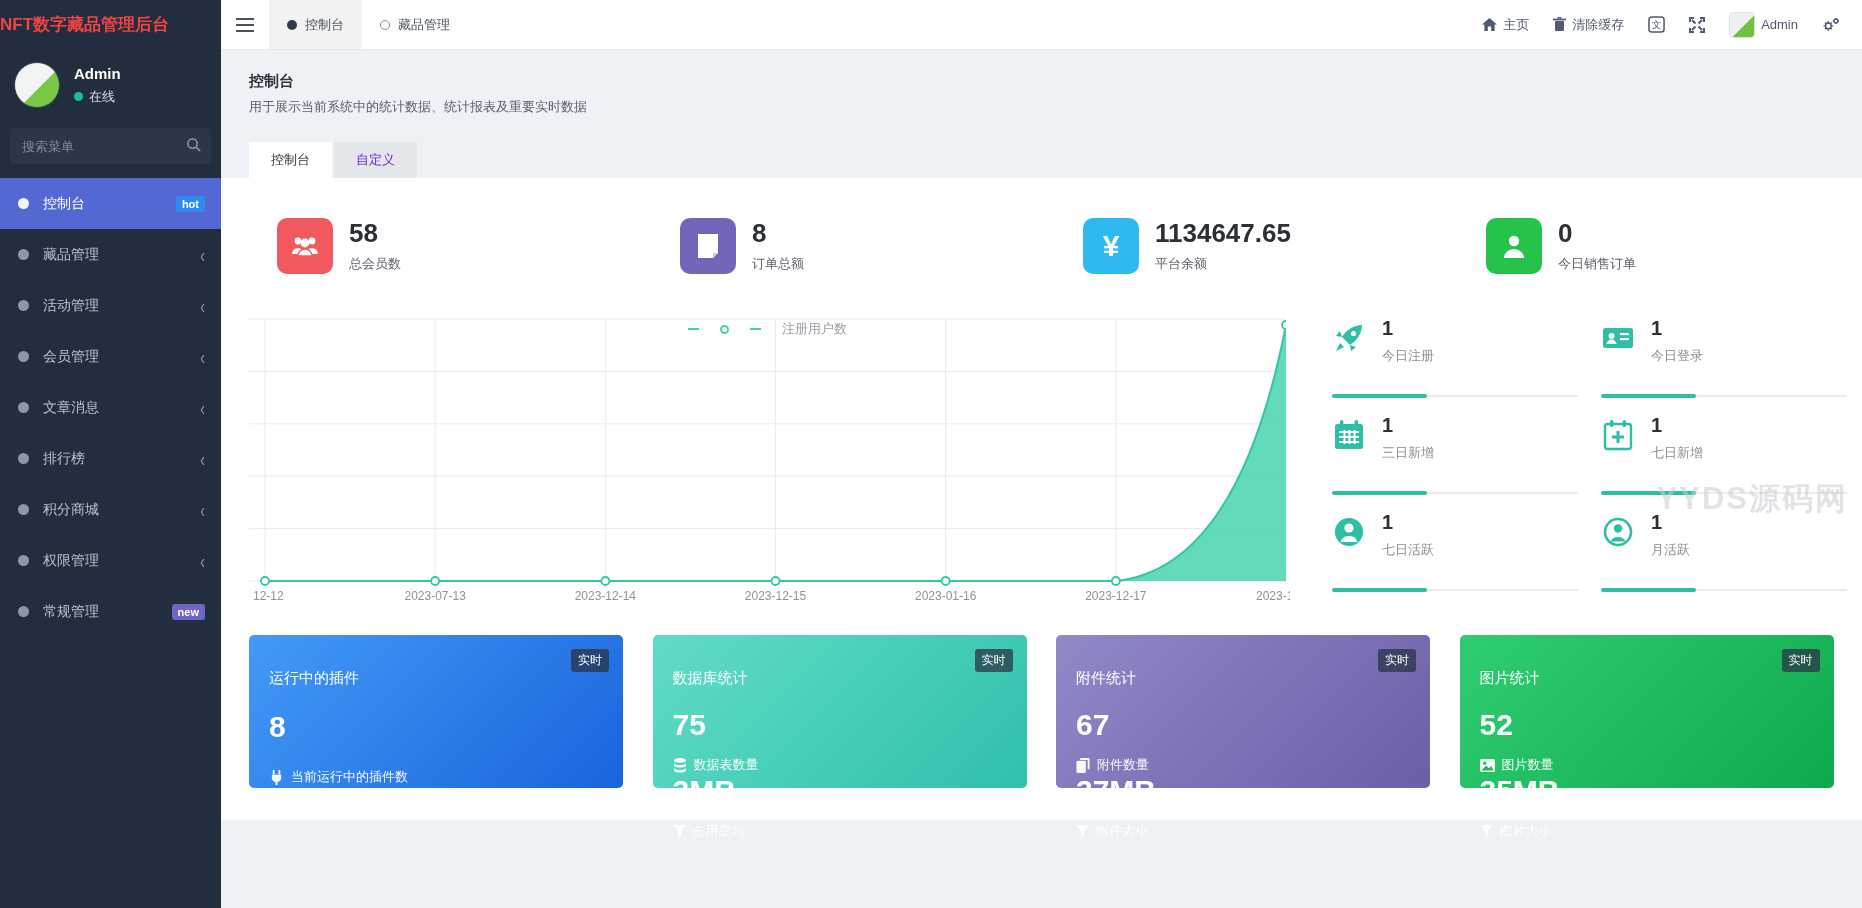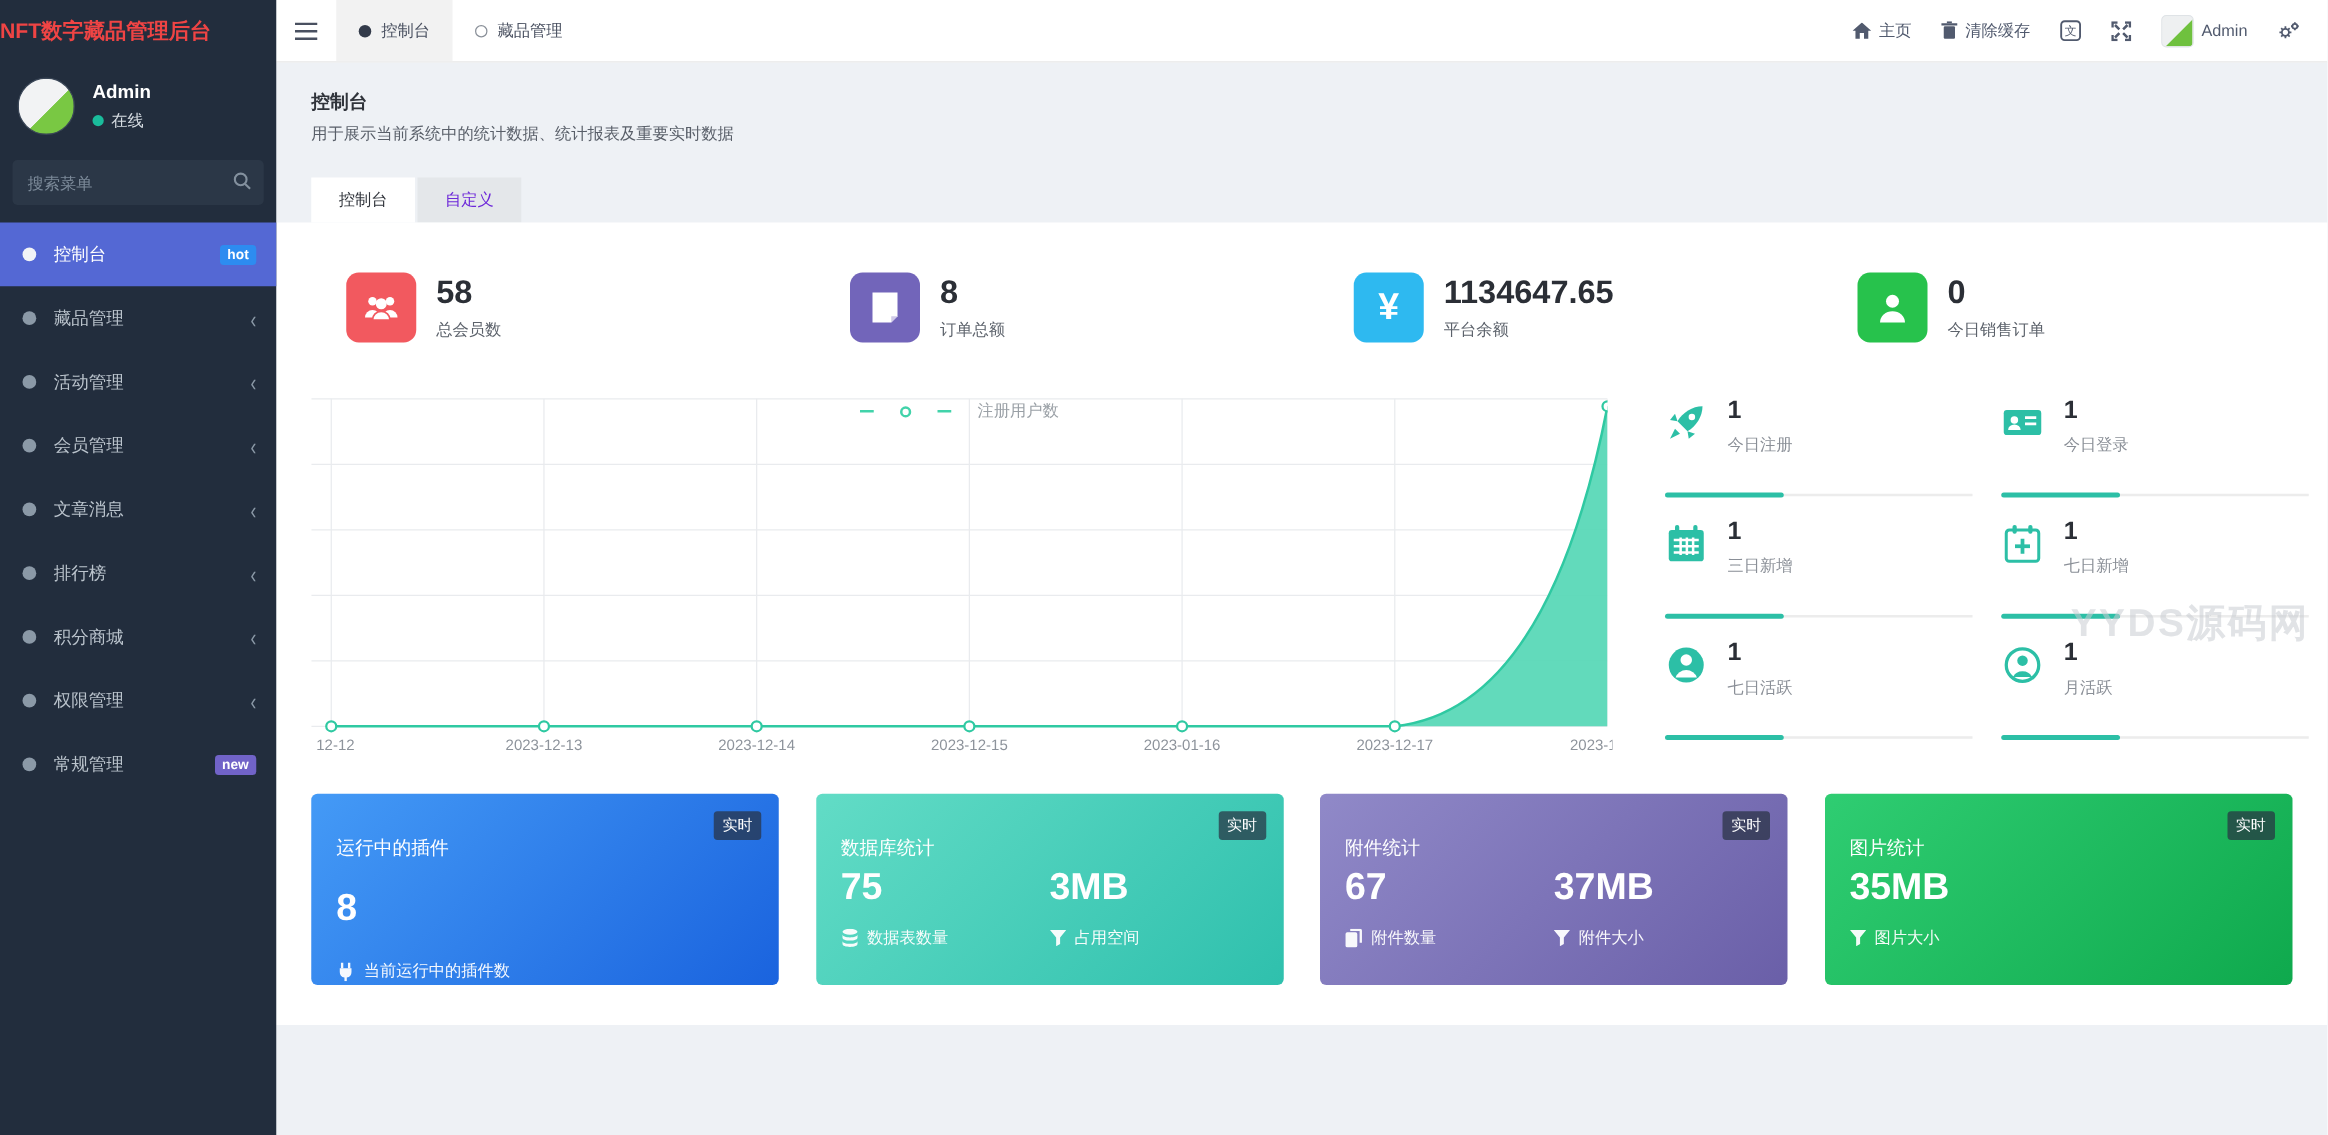--- a/index.html
+++ b/index.html
@@ -337,7 +337,7 @@
         </svg>
       <div class="xlabels" id="xlabels">
           <span style="left: 4px;">12-12</span>
-          <span style="left: 152.167px; width: 68px; text-align: center;">2023-12-13</span>
+          <span style="left: 152.167px; width: 68px; text-align: center;">2023-07-13</span>
           <span style="left: 322.333px; width: 68px; text-align: center;">2023-12-14</span>
           <span style="left: 492.5px; width: 68px; text-align: center;">2023-12-15</span>
           <span style="left: 662.667px; width: 68px; text-align: center;">2023-01-16</span>

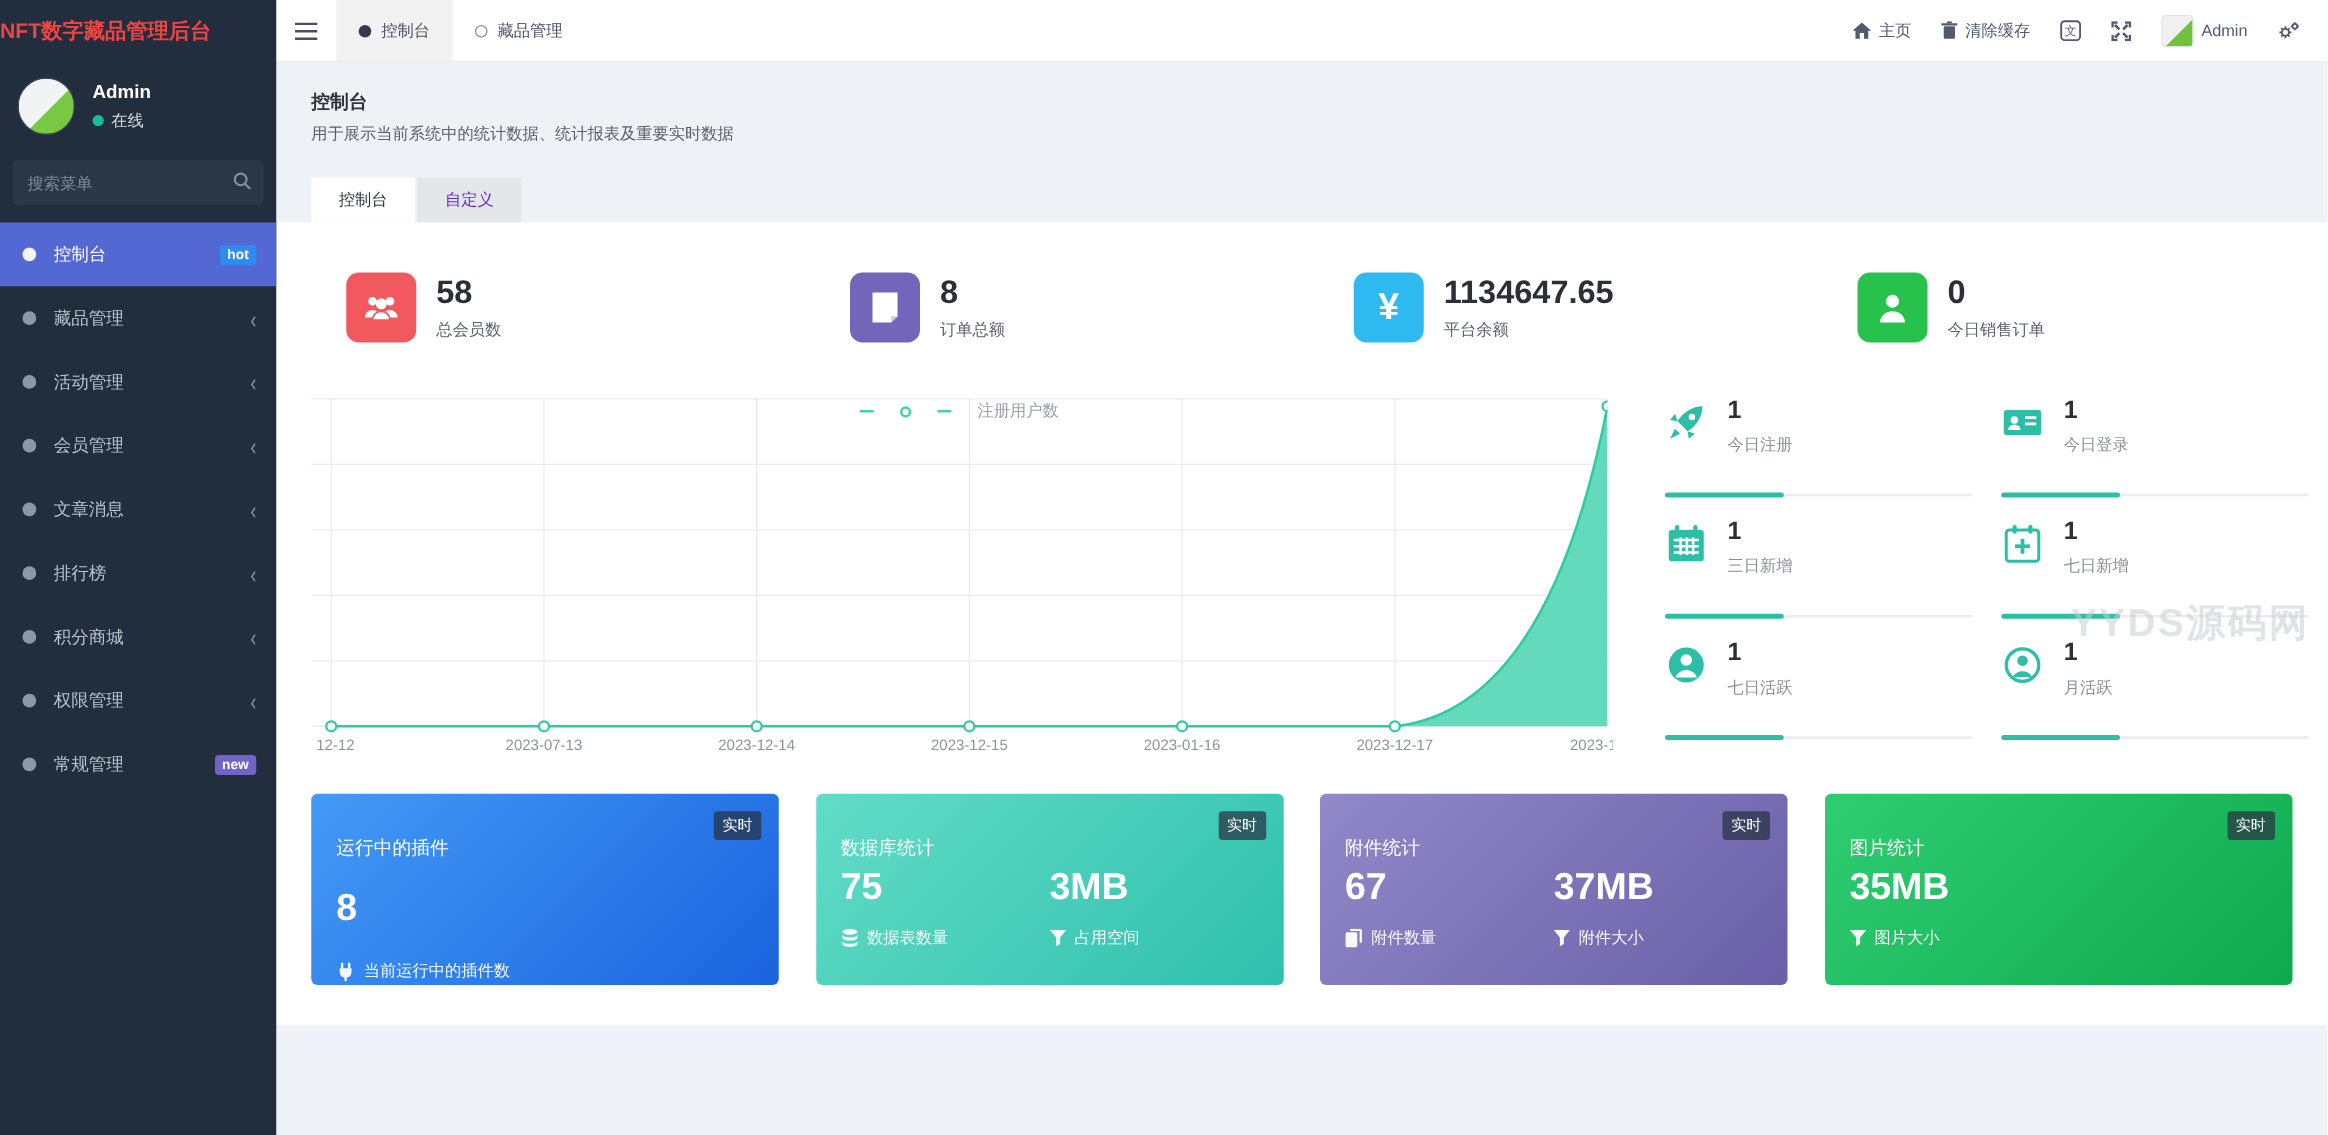--- a/index.html
+++ b/index.html
@@ -84,7 +84,7 @@
   .icard .ic-title { font-size:15px; }
   .icard .rt { position:absolute; right:14px; top:14px; background:rgba(40,50,66,.72); font-size:12px; padding:3px 7px; border-radius:3px; }
   .icard .big { font-size:30px; font-weight:bold; margin-top:22px; }
-  .icard .cols { display:flex; margin-top:5px; }
+  .icard .cols { display:flex; margin-top:20px;flex-direction:column; }
   .icard .col { width:50%; }
   .icard .col .big2 { font-size:30px; font-weight:bold; }
   .icard .foot { display:flex; align-items:center; gap:7px; font-size:13px; margin-top:24px; opacity:.95; }

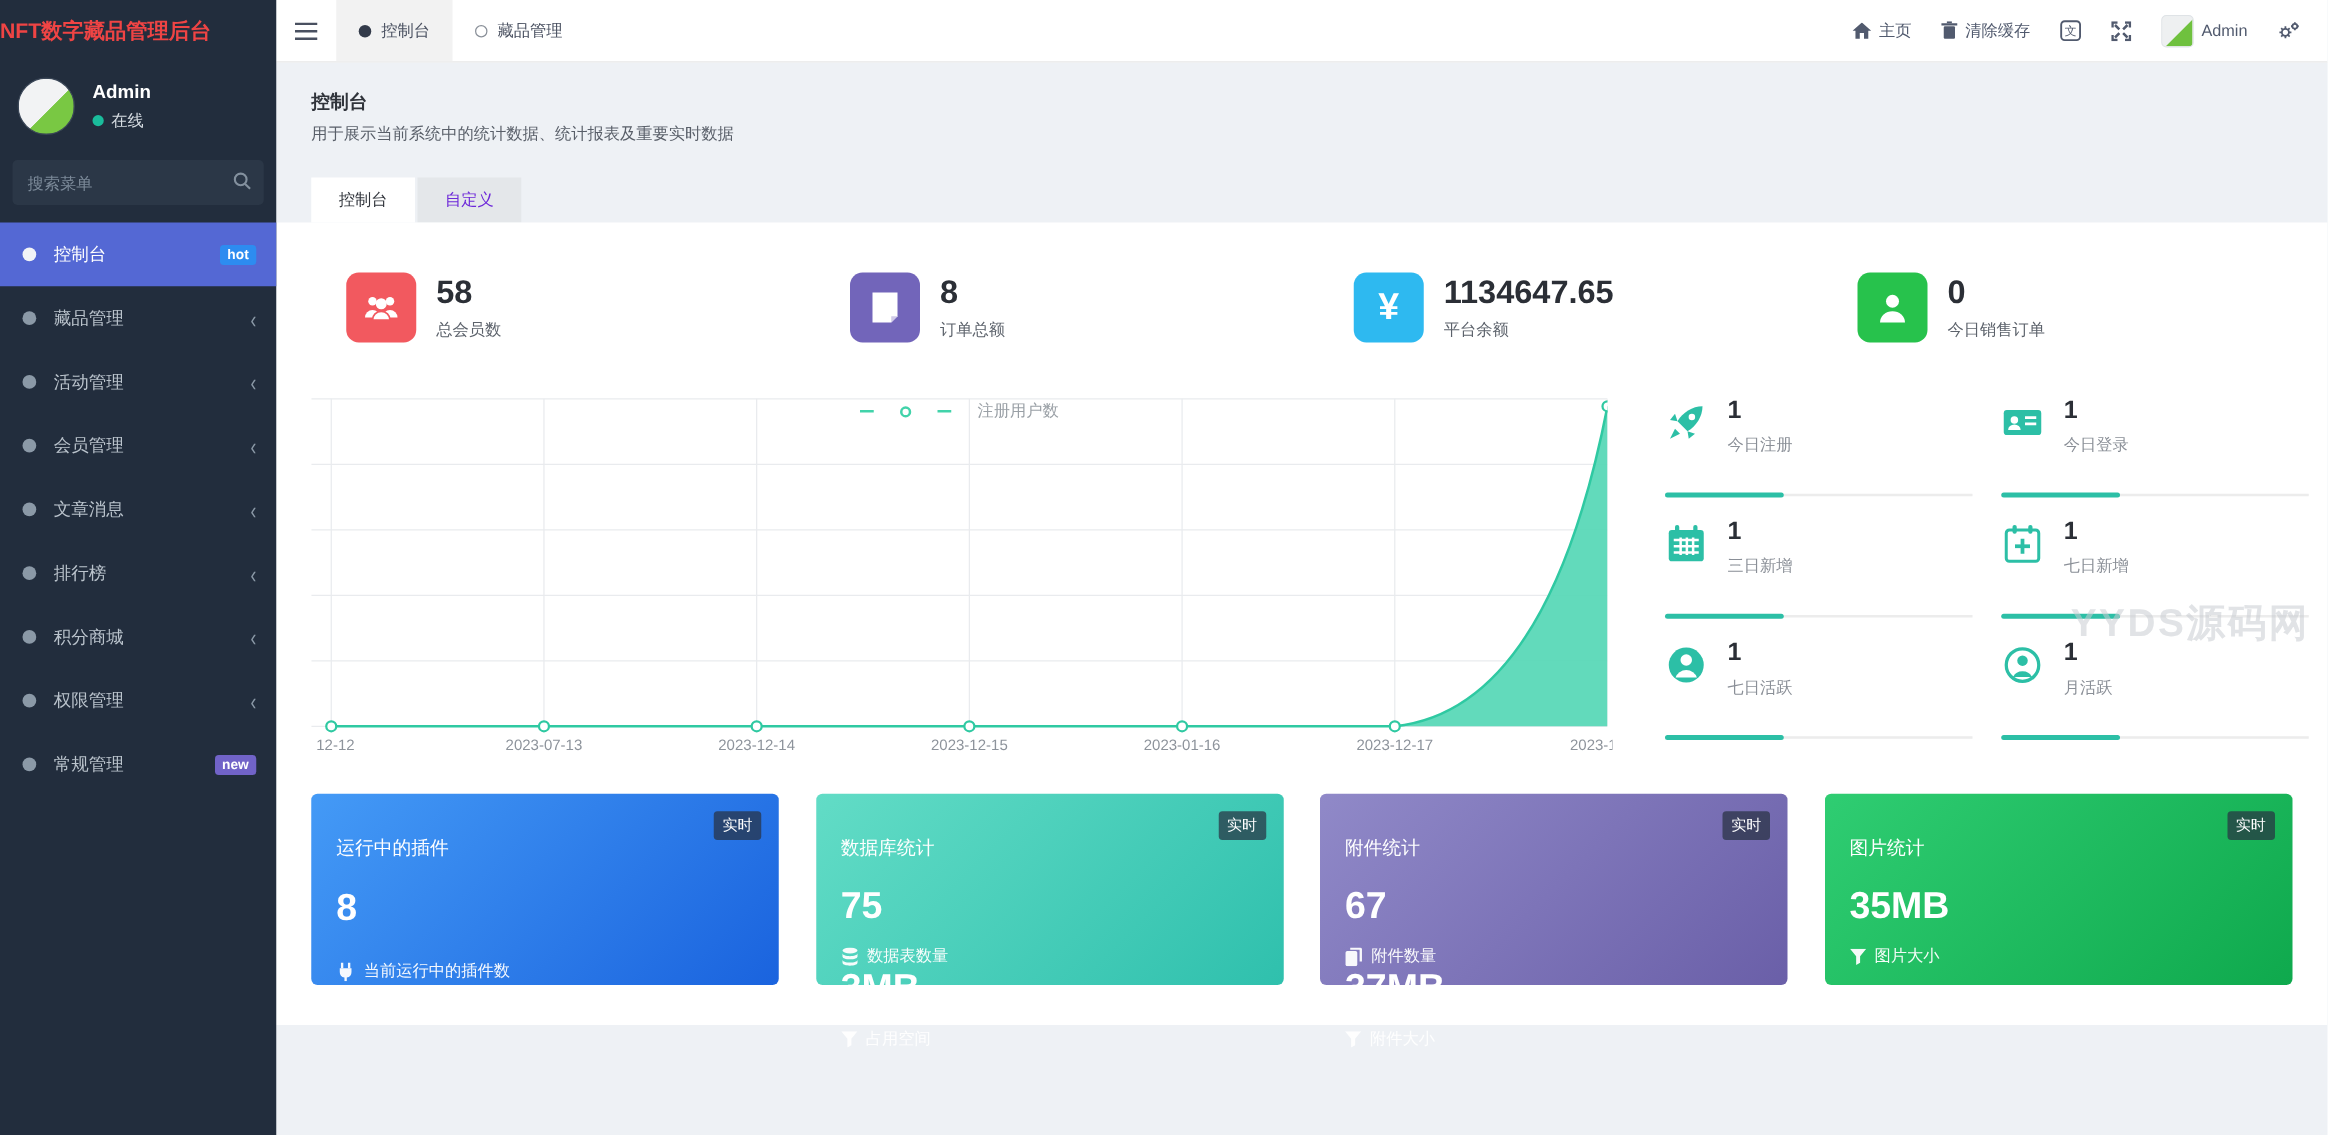--- a/index.html
+++ b/index.html
@@ -530,6 +530,17 @@
       <div class="rt">实时</div>
       <div class="cols">
         <div class="col">
+          <div class="big2">52</div>
+          <div class="foot">
+            <svg width="15" height="13" viewBox="0 0 16 14">
+                <rect x="0" y="0" width="16" height="14" rx="1.5" fill="#fff"></rect>
+                <circle cx="5" cy="4.5" r="1.7" fill="#27b45f"></circle>
+                <path d="M1.5 12.5 L6.5 7 L9.5 10 L12 7.5 L14.5 12.5 Z" fill="#27b45f"></path>
+              </svg>
+            <span>图片数量</span>
+          </div>
+        </div>
+        <div class="col">
           <div class="big2">35MB</div>
           <div class="foot">
             <svg width="13" height="13" viewBox="0 0 14 14">

